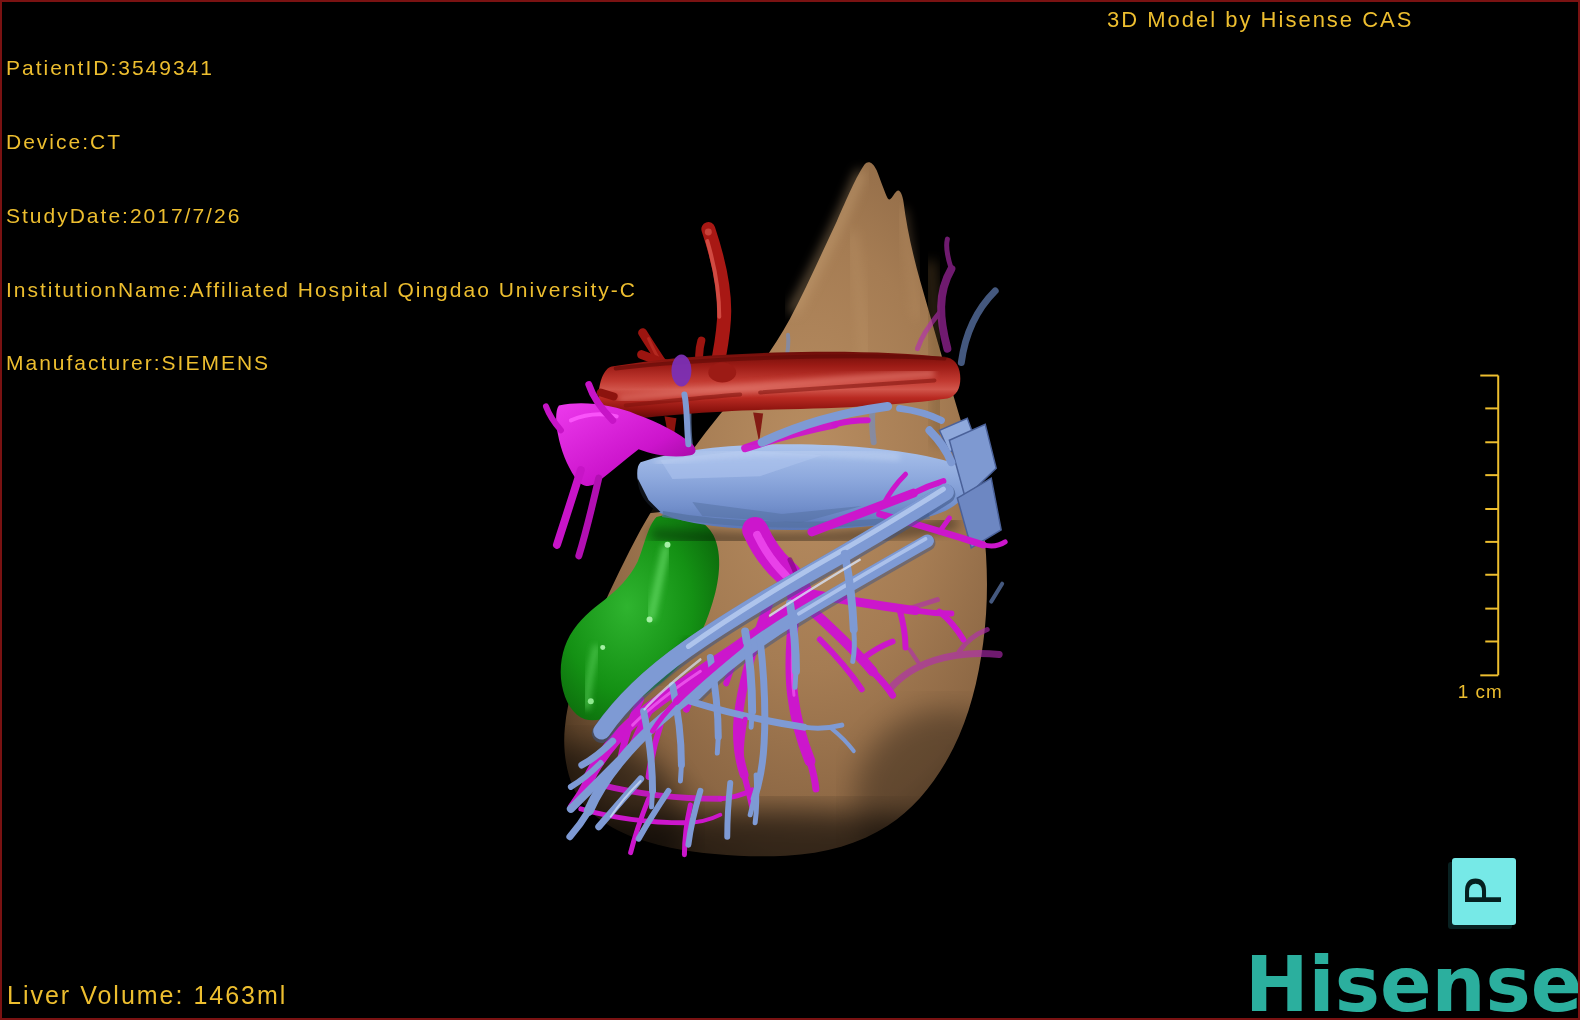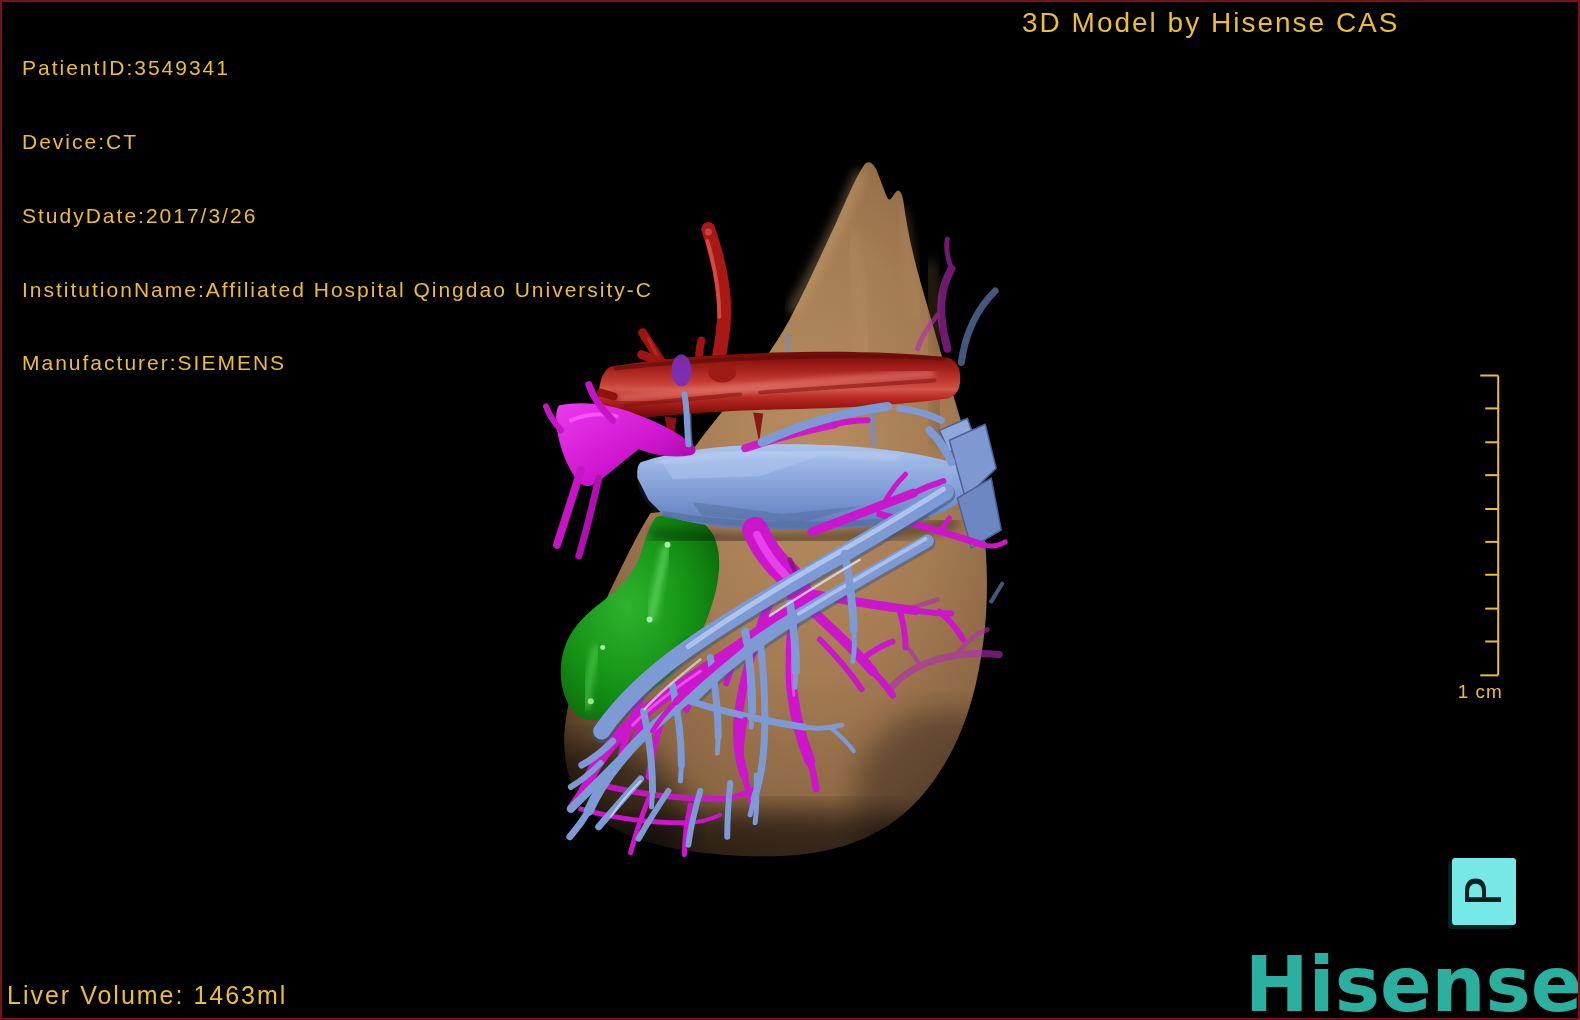--- a/index.html
+++ b/index.html
@@ -11,7 +11,7 @@
   .scene{position:absolute;left:0;top:0;width:1576px;height:1016px;}
   .hud{position:absolute;color:#EDBE2F;letter-spacing:2px;white-space:pre;}
   .hud-patient{left:20px;top:5px;font-size:21px;line-height:24.6px;}
-  .hud-watermark{left:1020px;top:5px;font-size:28px;}
+  .hud-watermark{left:1105px;top:5px;font-size:22px;}
   .hud-volume{left:5px;top:979px;font-size:25px;}
   .omark{
     position:absolute;left:1450px;top:856px;width:64px;height:67px;

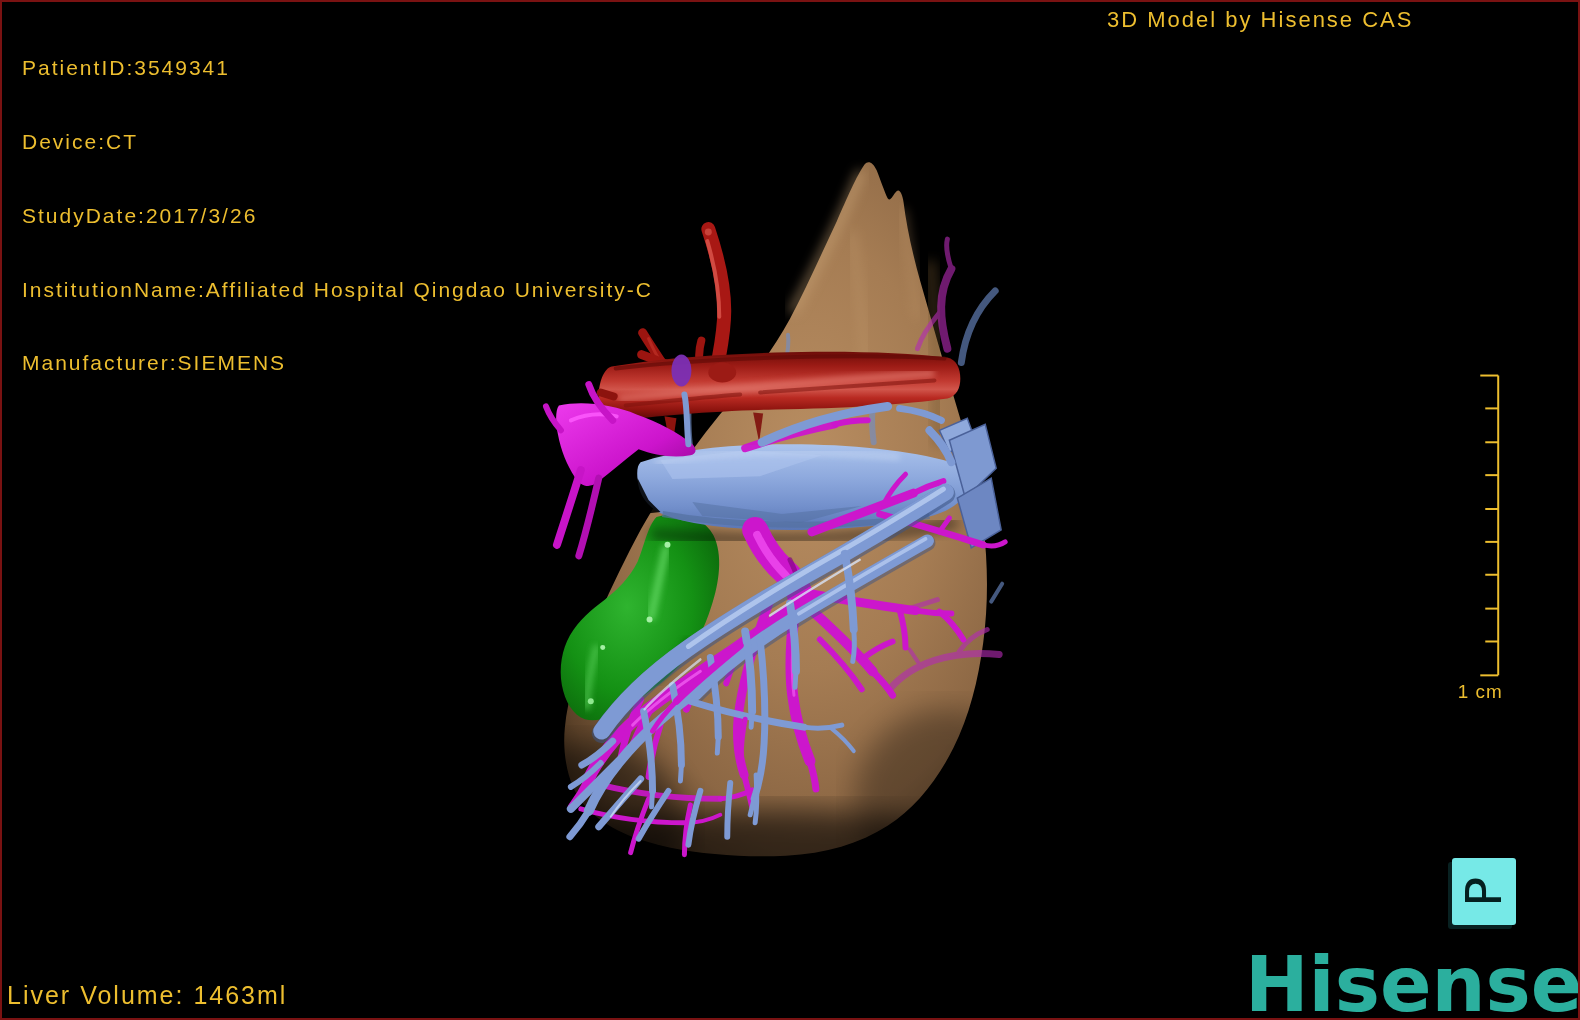--- a/index.html
+++ b/index.html
@@ -10,7 +10,7 @@
   }
   .scene{position:absolute;left:0;top:0;width:1576px;height:1016px;}
   .hud{position:absolute;color:#EDBE2F;letter-spacing:2px;white-space:pre;}
-  .hud-patient{left:20px;top:5px;font-size:21px;line-height:24.6px;}
+  .hud-patient{left:4px;top:5px;font-size:21px;line-height:24.6px;}
   .hud-watermark{left:1105px;top:5px;font-size:22px;}
   .hud-volume{left:5px;top:979px;font-size:25px;}
   .omark{

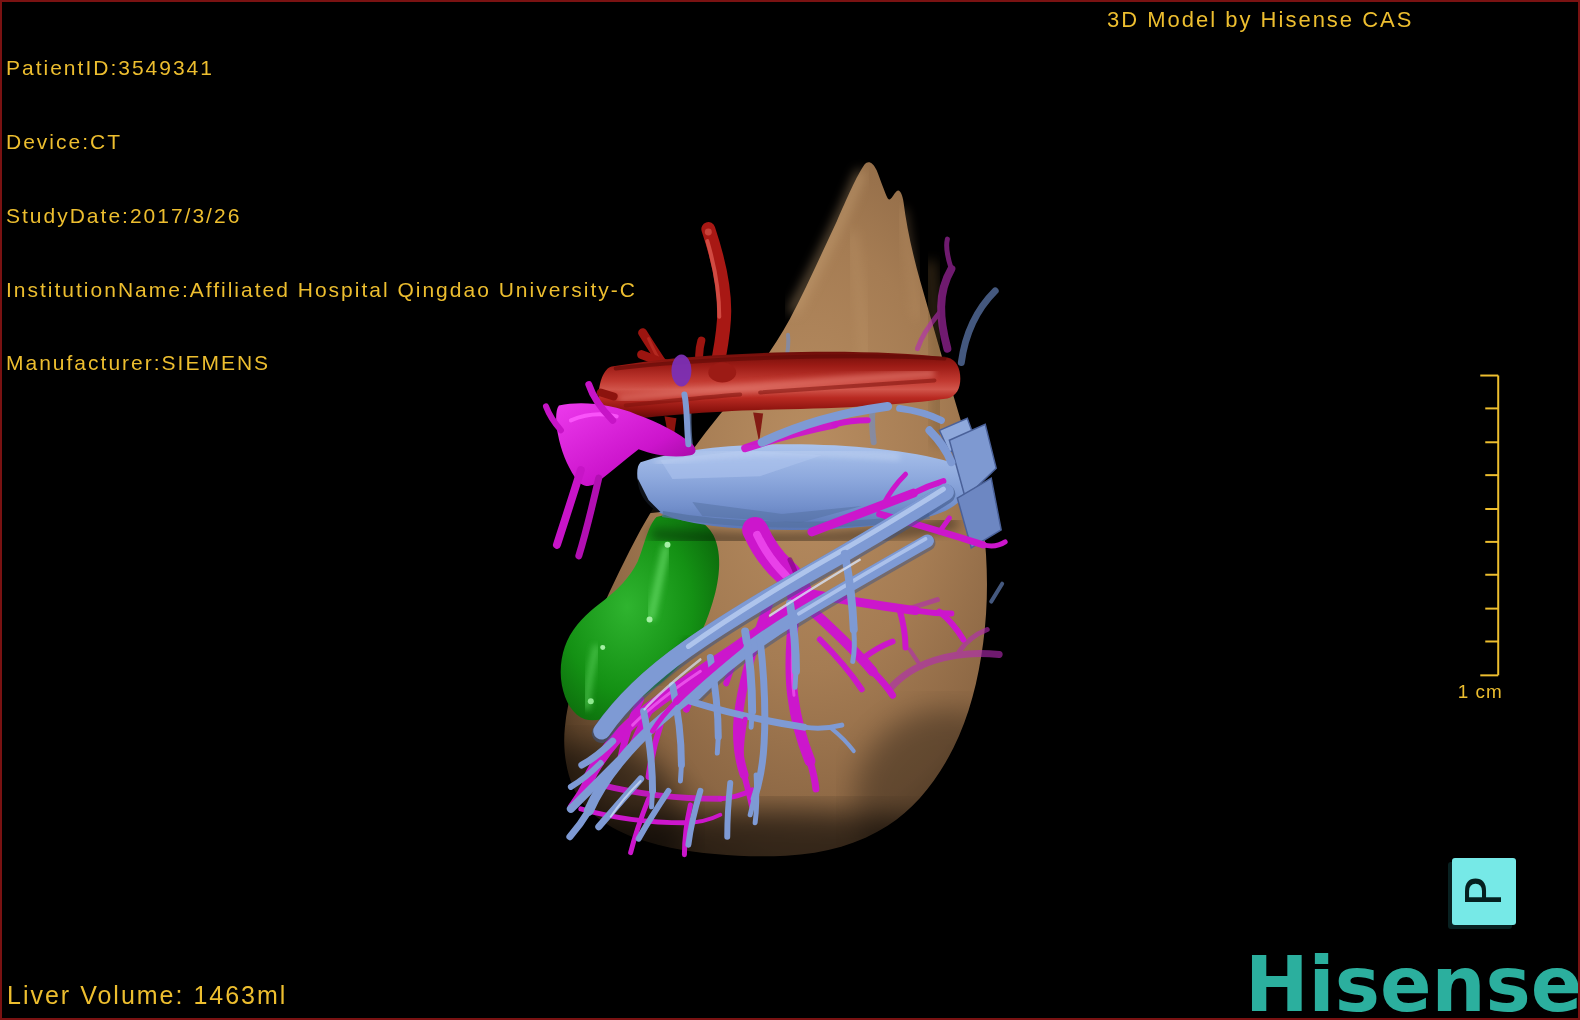--- a/index.html
+++ b/index.html
@@ -324,7 +324,7 @@
   <div class="hud hud-patient">
     <div>PatientID:3549341</div>
     <div>Device:CT</div>
-    <div>StudyDate:2017/3/26</div>
+    <div>StudyDate:2017/7/26</div>
     <div>InstitutionName:Affiliated Hospital Qingdao University-C</div>
     <div>Manufacturer:SIEMENS</div>
   </div>

